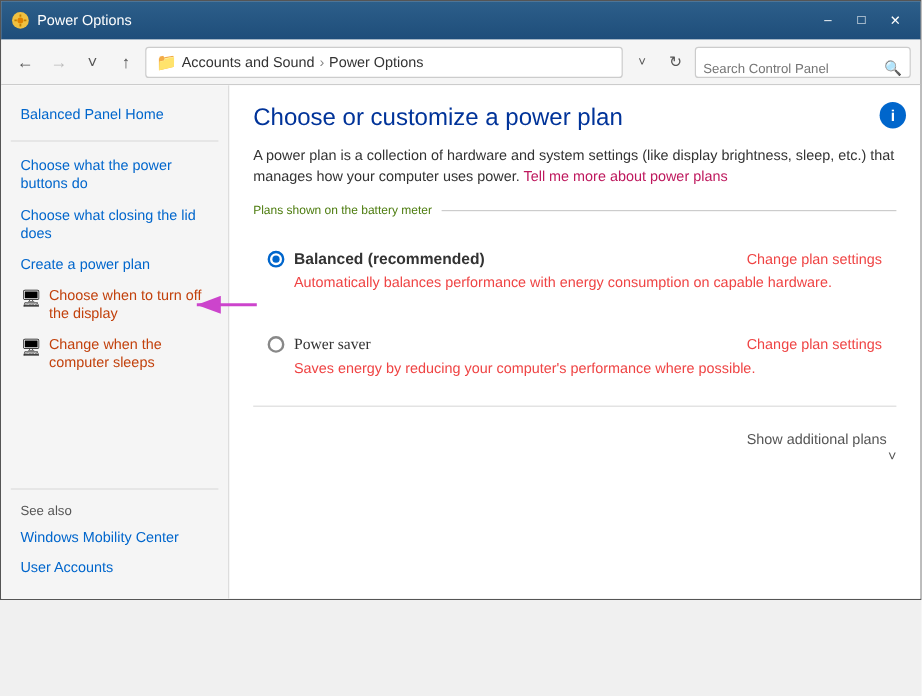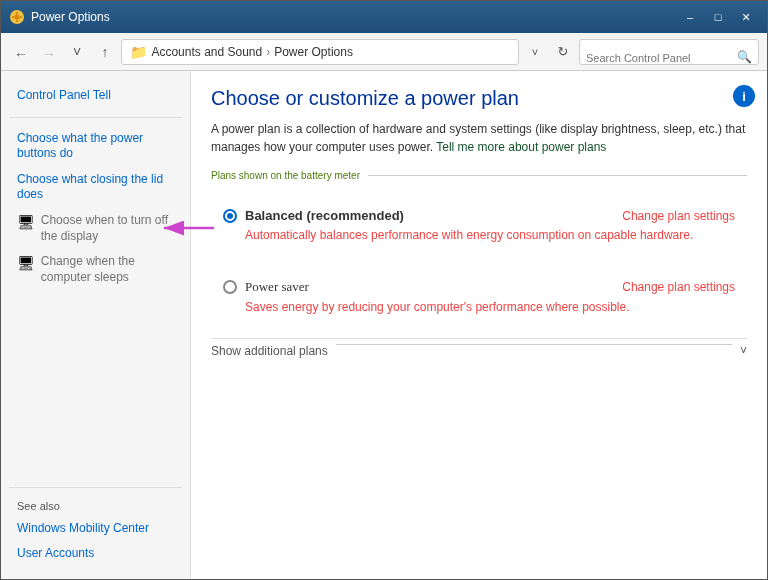--- a/index.html
+++ b/index.html
@@ -15,7 +15,7 @@
     
     .window {
       width: 768px;
-      height: 580px;
+      height: 500px;
       display: flex;
       flex-direction: column;
       border: 1px solid #555;

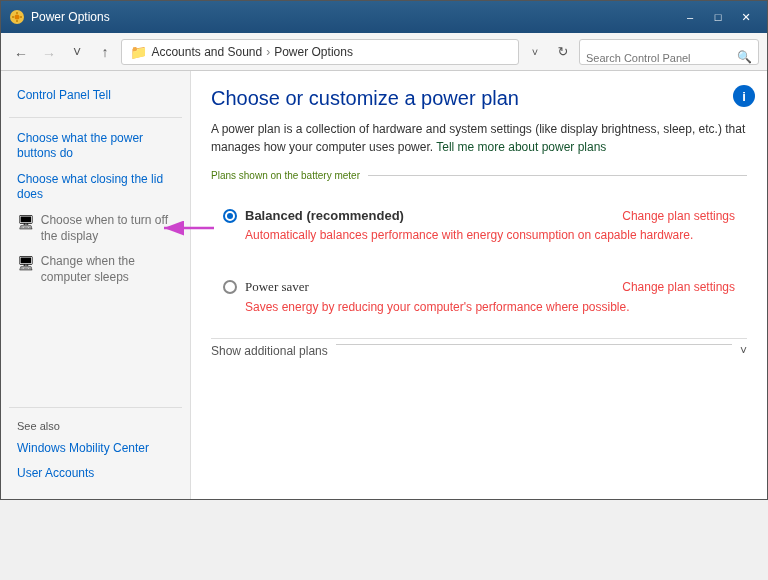--- a/index.html
+++ b/index.html
@@ -436,7 +436,7 @@
   <div class="content-area">
 
     <div class="sidebar">
-      <div class="sidebar-link">Control Panel Tell</div>
+      <div class="sidebar-link">Balanced Panel Home</div>
 
       <div class="sidebar-divider"></div>
 

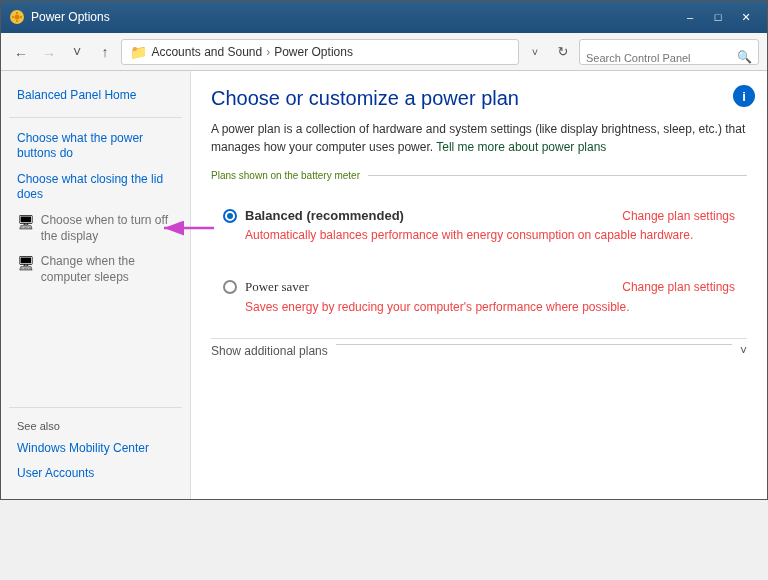--- a/index.html
+++ b/index.html
@@ -252,7 +252,7 @@
     }
 
     .panel-description a {
-      color: #14532d;
+      color: #be185d;
       text-decoration: none;
     }
 

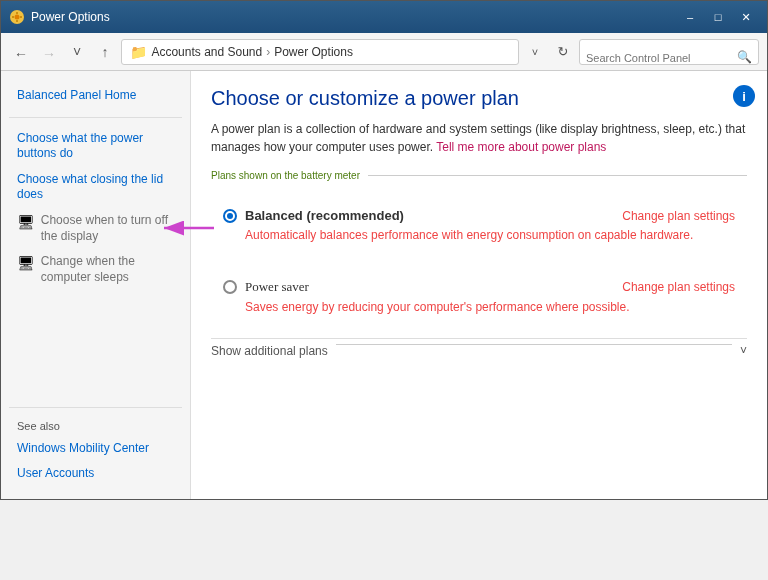--- a/index.html
+++ b/index.html
@@ -442,6 +442,7 @@
 
       <a class="sidebar-link">Choose what the power buttons do</a>
       <a class="sidebar-link">Choose what closing the lid does</a>
+      <a class="sidebar-link">Create a power plan</a>
 
       <div class="sidebar-link-with-icon" style="position:relative;">
         <span class="sidebar-icon">🖥</span>

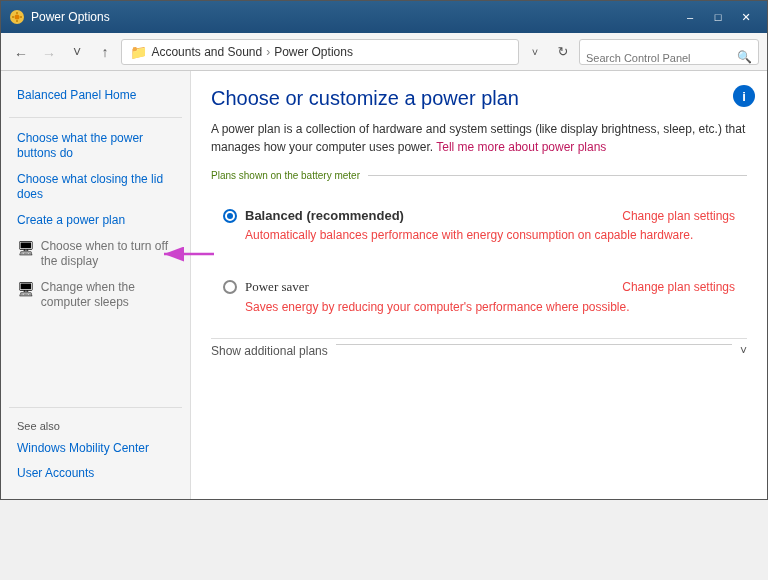--- a/index.html
+++ b/index.html
@@ -212,7 +212,7 @@
     }
 
     .sidebar-link-text {
-      color: #737373;
+      color: #c2410c;
       font-size: 12px;
       line-height: 1.3;
       cursor: pointer;

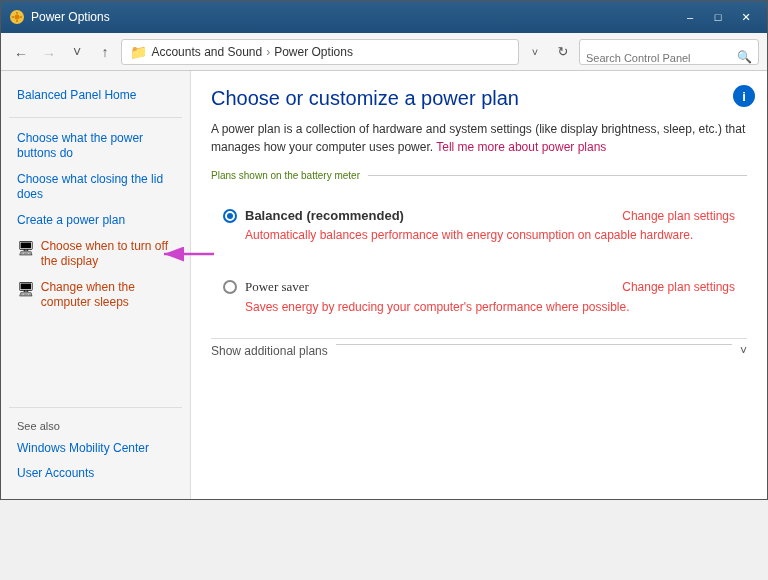--- a/index.html
+++ b/index.html
@@ -347,11 +347,12 @@
     
     .additional-plans {
       display: flex;
-      align-items: flex-start;
+      align-items: flex-end;
       margin-top: 10px;
-      padding: 5px 0;
+      padding: 20px 0;
       border-top: 1px solid #ddd;
       cursor: pointer;
+      flex-direction: column;
     }
 
     .additional-plans-label {

